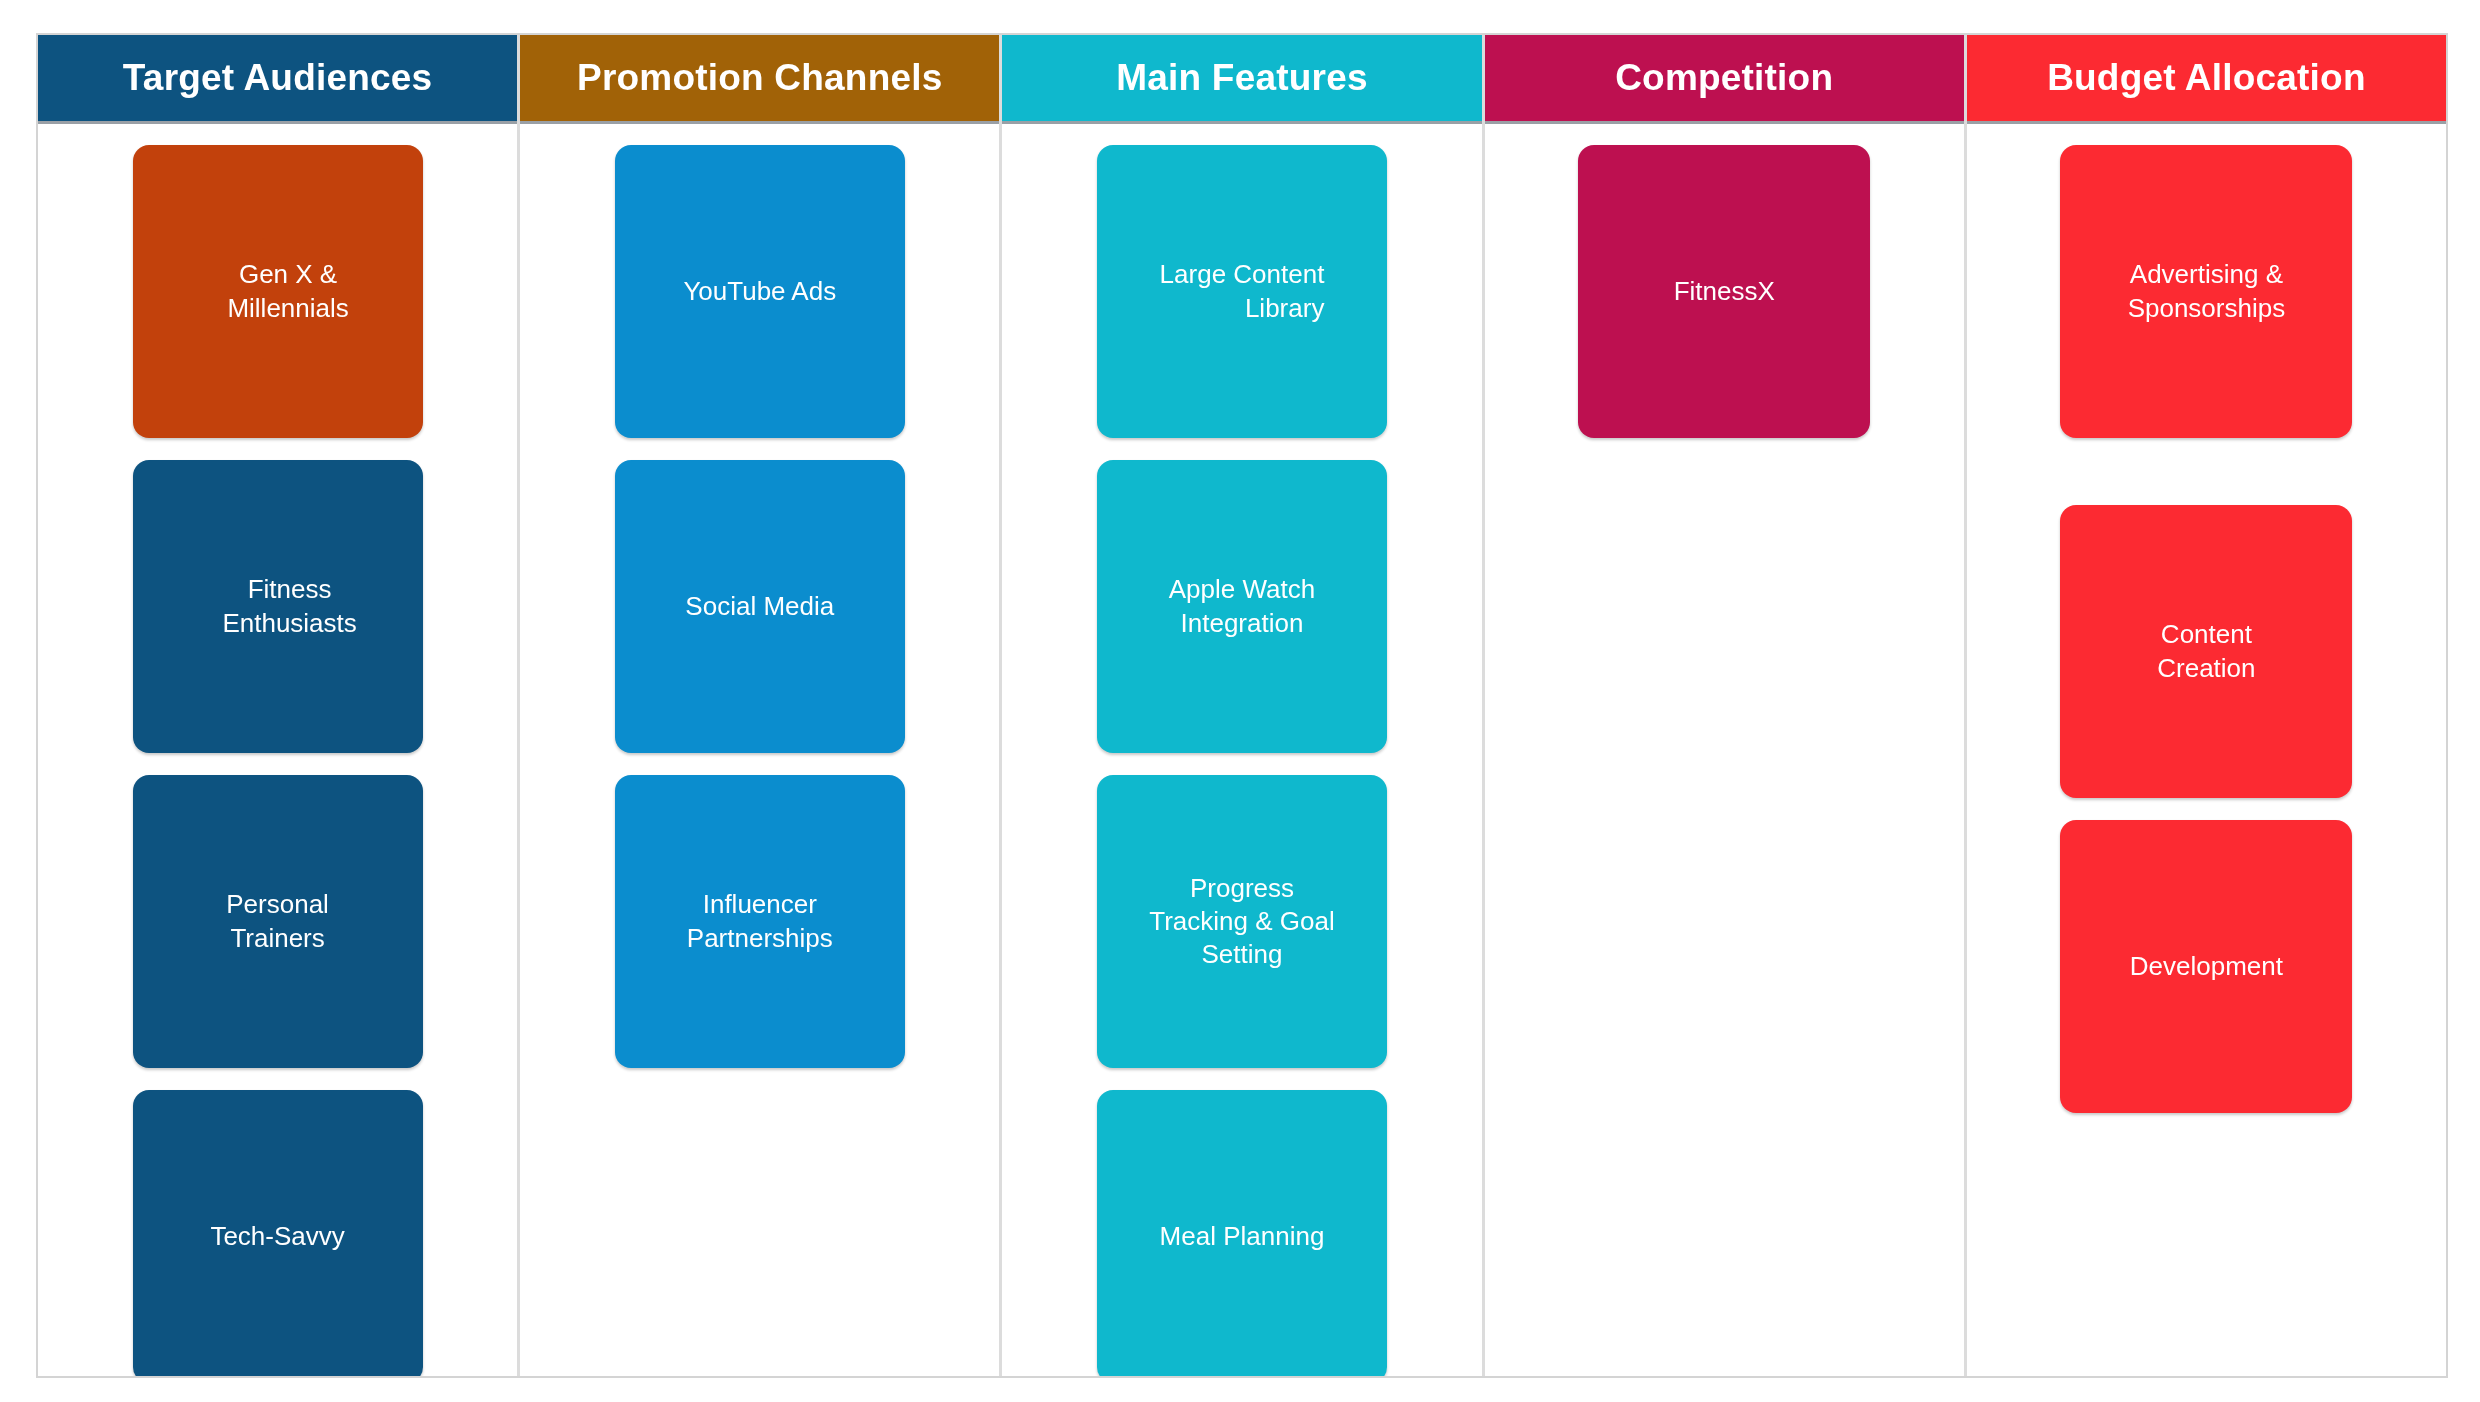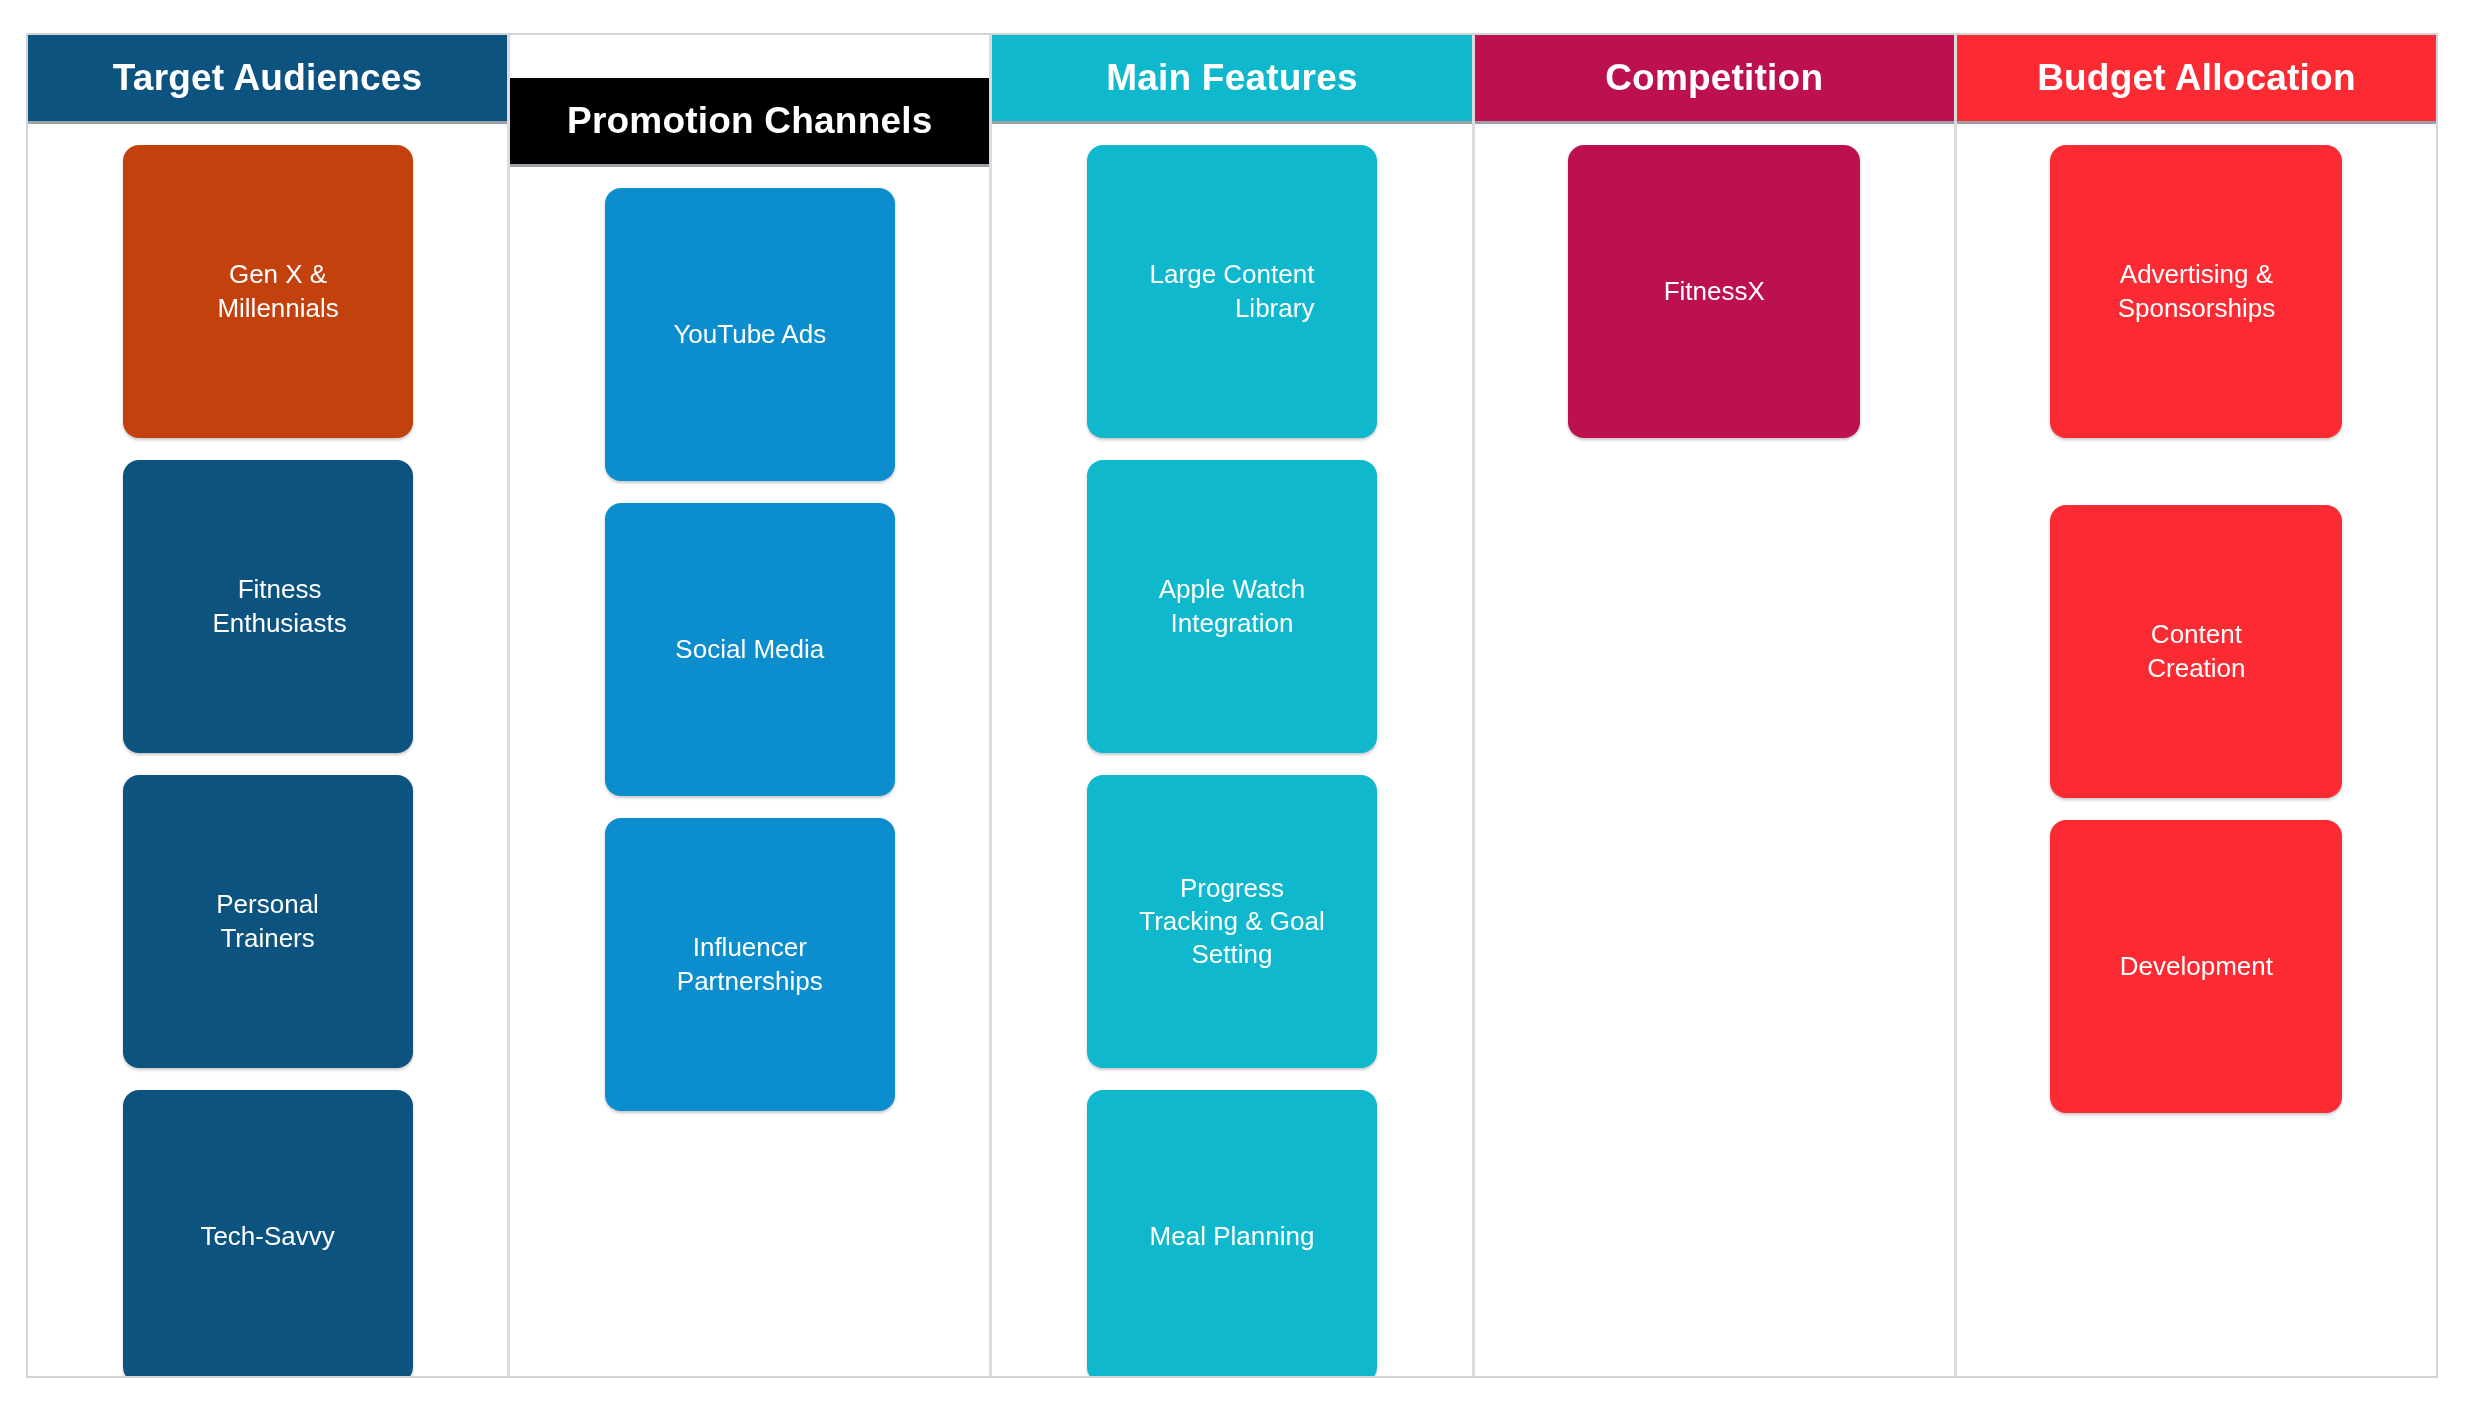--- a/index.html
+++ b/index.html
@@ -13,7 +13,7 @@
 
   .board {
     position: absolute;
-    left: 26px;
+    left: 36px;
     top: 33px;
     width: 2412px;
     height: 1345px;

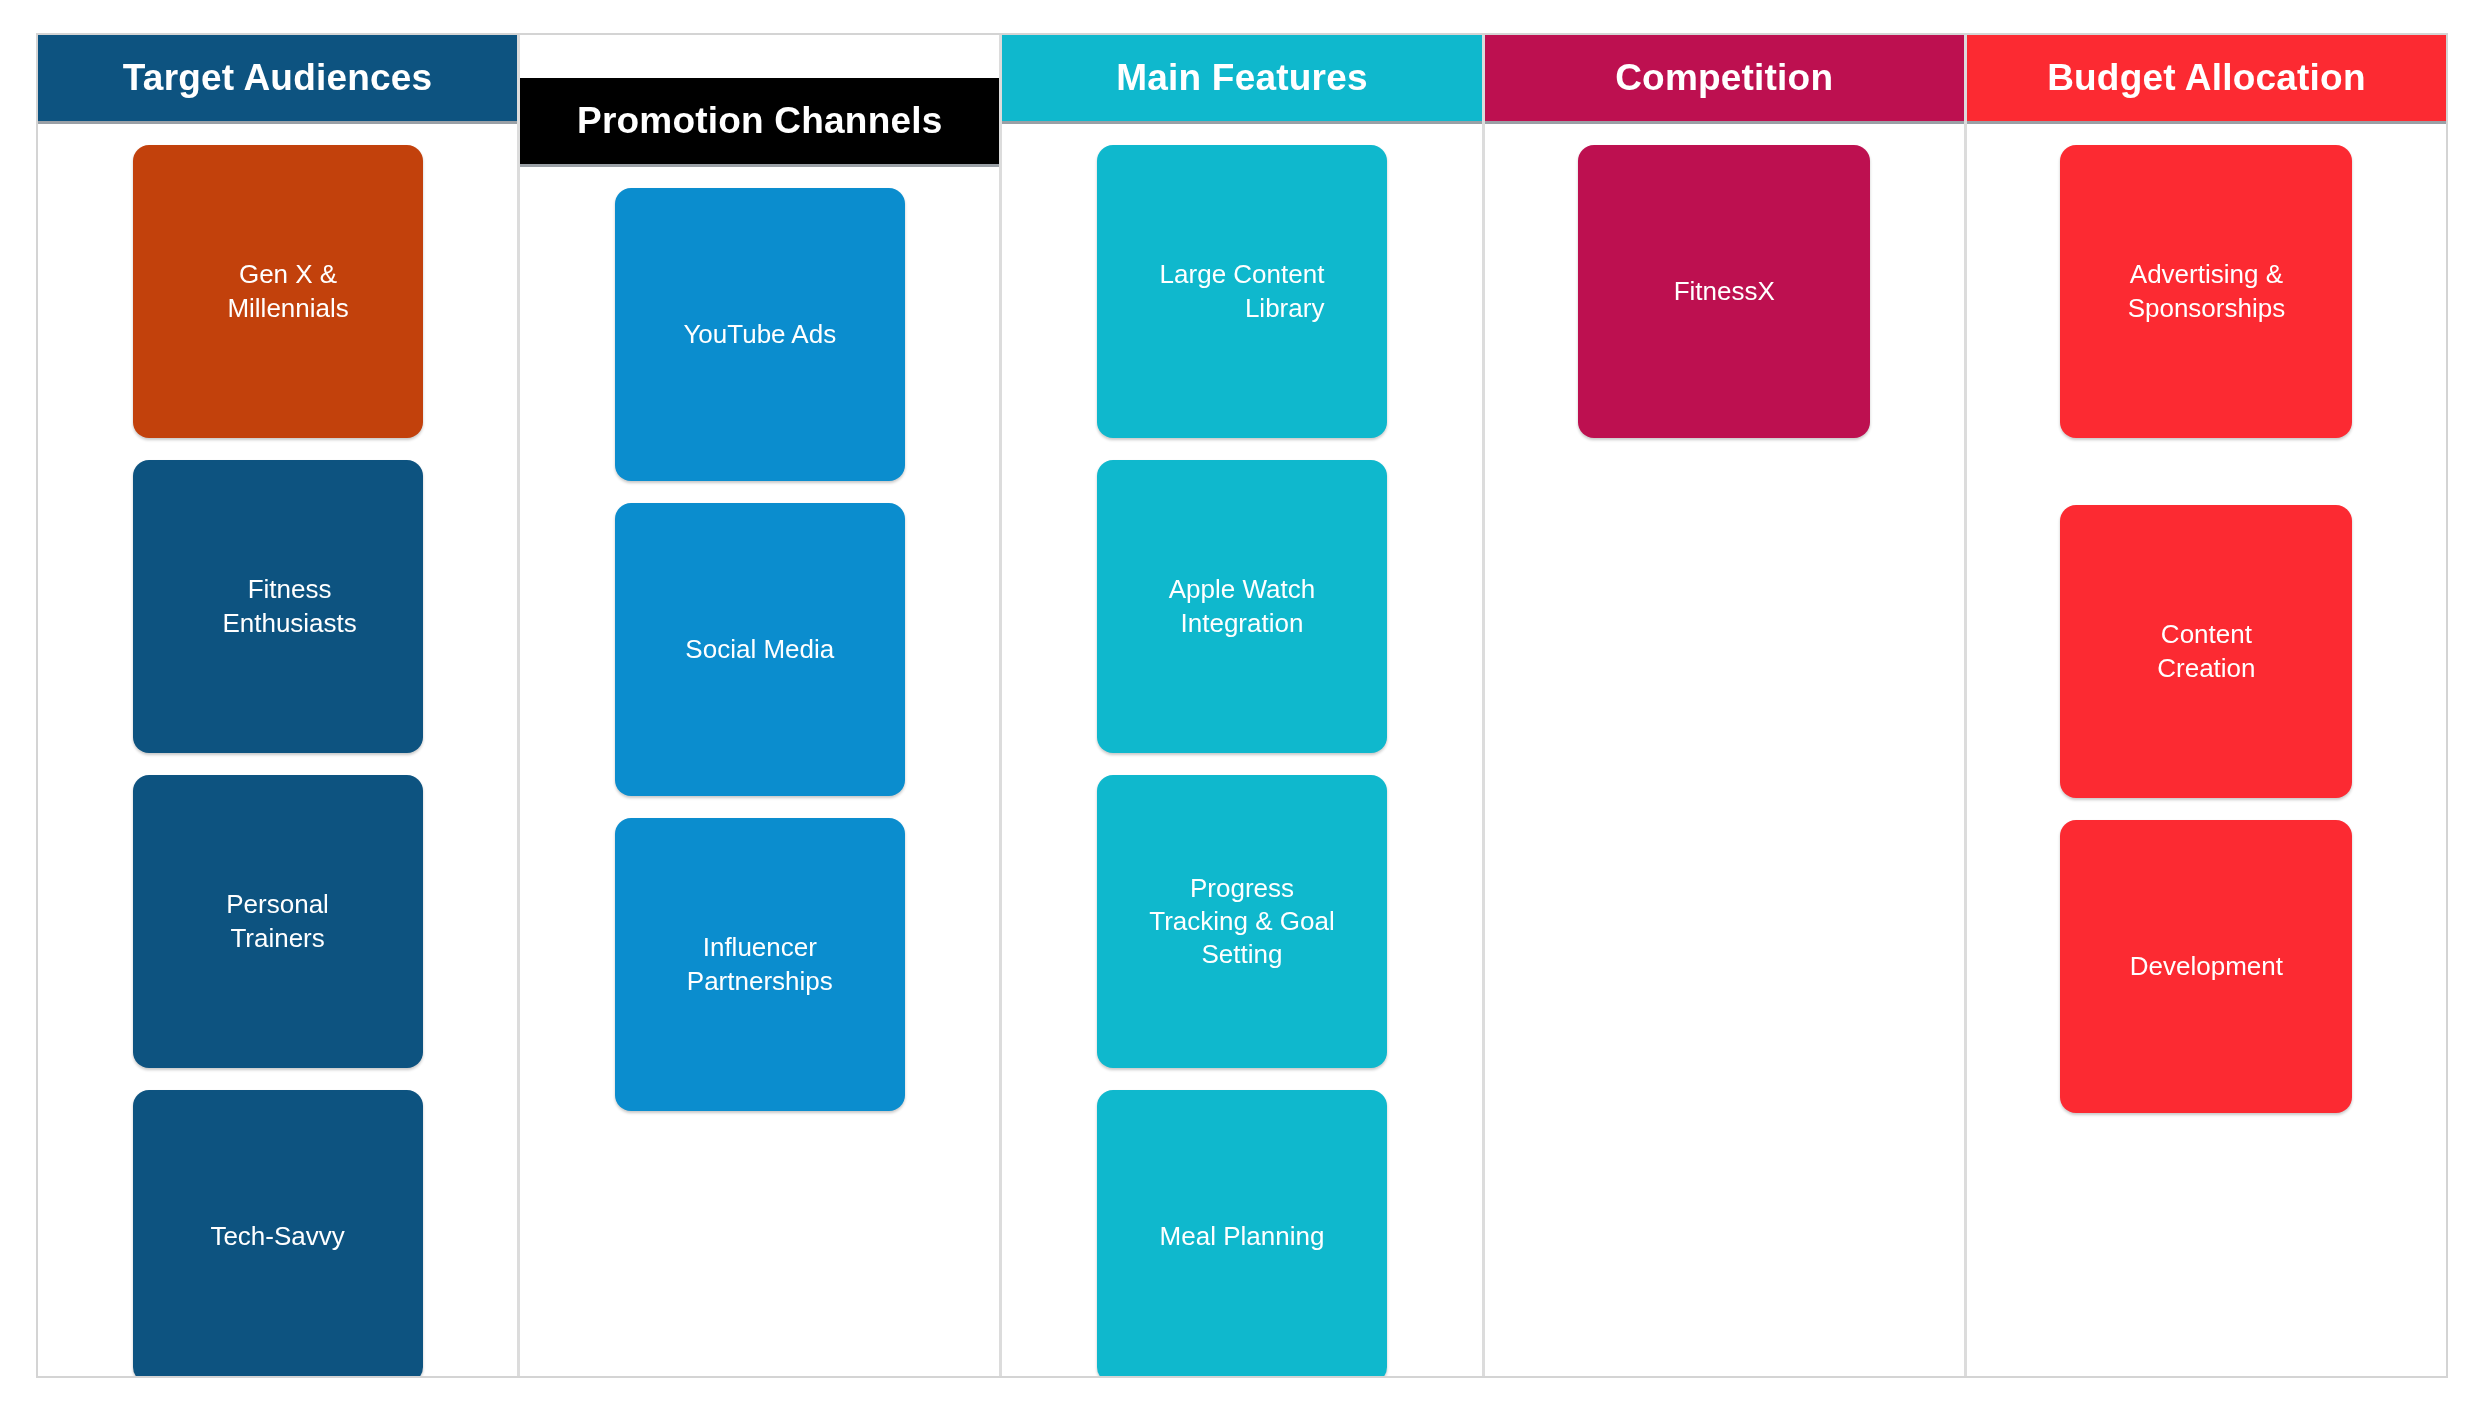--- a/index.html
+++ b/index.html
@@ -98,7 +98,7 @@
       </div>
     </div>
     <div class="column col-1" style="border-right-color: rgb(220, 220, 220);">
-      <div class="col-header" style="background: #000000; border-bottom-color: rgb(154, 160, 166); margin-top: 43px;">Promotion Channels</div>
+      <div class="col-header" style="background: #a16207; border-bottom-color: rgb(154, 160, 166);">Promotion Channels</div>
       <div class="cards">
         <div class="card" style="background: rgb(11, 141, 206);">YouTube Ads</div>
         <div class="card" style="background: rgb(11, 141, 206);">Social Media</div>

